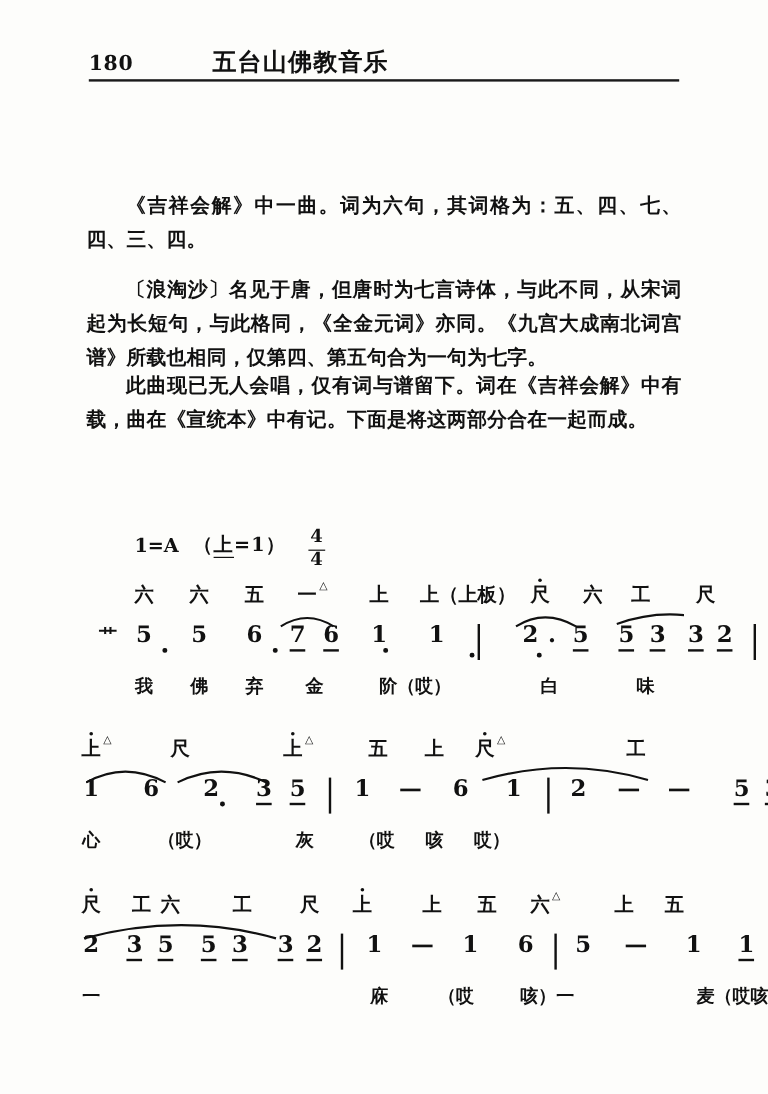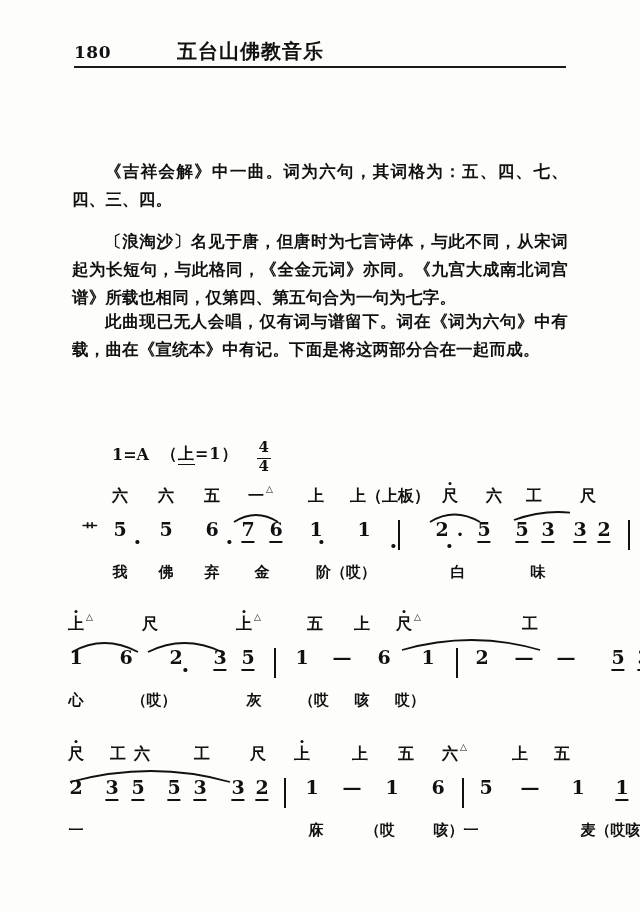--- a/index.html
+++ b/index.html
@@ -262,7 +262,7 @@
     <p>《吉祥会解》中一曲。词为六句，其词格为：五、四、七、四、三、四。</p>
   </div>
   <div class="prose" id="para3">
-    <p>此曲现已无人会唱，仅有词与谱留下。词在《词为六句》中有载，曲在《宣统本》中有记。下面是将这两部分合在一起而成。</p>
+    <p>此曲现已无人会唱，仅有词与谱留下。词在《吉祥会解》中有载，曲在《宣统本》中有记。下面是将这两部分合在一起而成。</p>
   </div>
 
   <div class="keysig">

